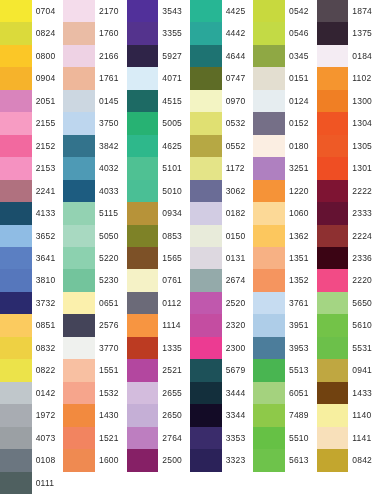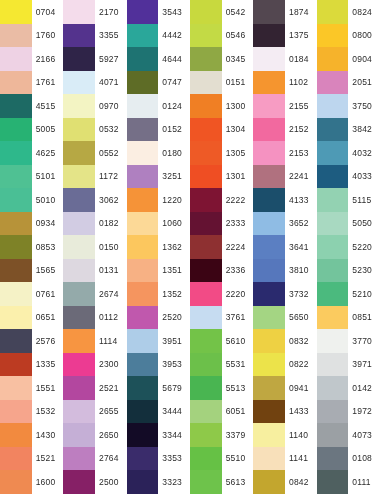--- a/index.html
+++ b/index.html
@@ -66,6 +66,10 @@
       <div class="code">3543</div>
     </div>
     <div class="cell">
+      <div class="swatch" style="background: rgb(39, 182, 148);"></div>
+      <div class="code">4425</div>
+    </div>
+    <div class="cell">
       <div class="swatch" style="background: rgb(200, 217, 62);"></div>
       <div class="code">0542</div>
     </div>

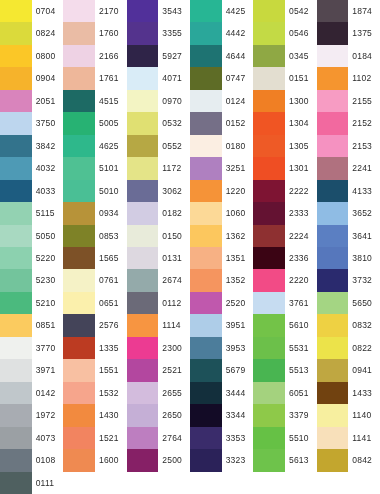--- a/index.html
+++ b/index.html
@@ -154,6 +154,10 @@
       <div class="code">2051</div>
     </div>
     <div class="cell">
+      <div class="swatch" style="background: rgb(204, 215, 225);"></div>
+      <div class="code">0145</div>
+    </div>
+    <div class="cell">
       <div class="swatch" style="background: rgb(29, 106, 100);"></div>
       <div class="code">4515</div>
     </div>

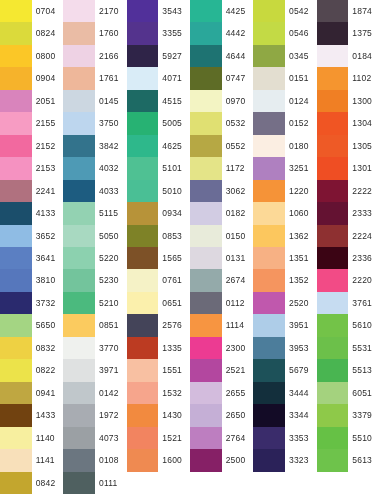--- a/index.html
+++ b/index.html
@@ -370,10 +370,6 @@
       <div class="code">3732</div>
     </div>
     <div class="cell">
-      <div class="swatch" style="background: rgb(75, 186, 126);"></div>
-      <div class="code">5210</div>
-    </div>
-    <div class="cell">
       <div class="swatch" style="background: rgb(251, 240, 172);"></div>
       <div class="code">0651</div>
     </div>

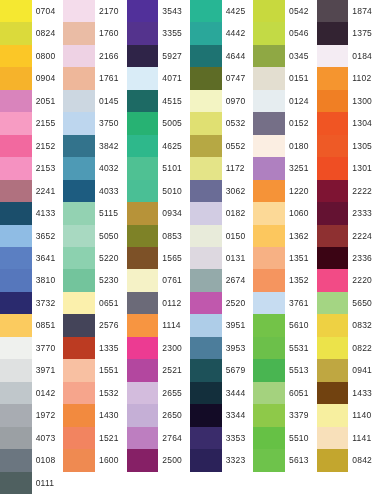--- a/index.html
+++ b/index.html
@@ -402,6 +402,10 @@
       <div class="code">1114</div>
     </div>
     <div class="cell">
+      <div class="swatch" style="background: rgb(196, 77, 161);"></div>
+      <div class="code">2320</div>
+    </div>
+    <div class="cell">
       <div class="swatch" style="background: rgb(174, 205, 232);"></div>
       <div class="code">3951</div>
     </div>

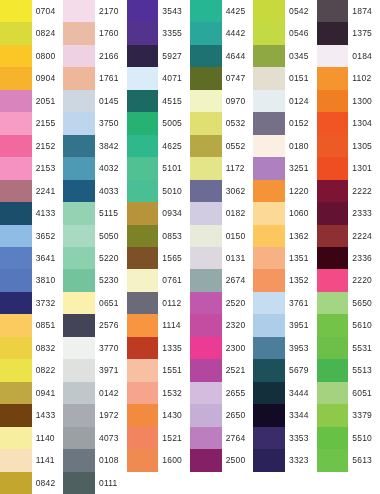--- a/index.html
+++ b/index.html
@@ -442,10 +442,6 @@
       <div class="code">0822</div>
     </div>
     <div class="cell">
-      <div class="swatch" style="background: rgb(223, 225, 225);"></div>
-      <div class="code">3971</div>
-    </div>
-    <div class="cell">
       <div class="swatch" style="background: rgb(248, 192, 162);"></div>
       <div class="code">1551</div>
     </div>

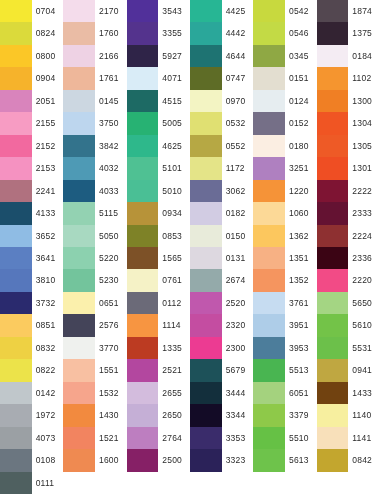--- a/index.html
+++ b/index.html
@@ -503,7 +503,7 @@
     </div>
     <div class="cell">
       <div class="swatch" style="background: rgb(142, 201, 73);"></div>
-      <div class="code">3379</div>
+      <div class="code">7489</div>
     </div>
     <div class="cell">
       <div class="swatch" style="background: rgb(247, 239, 159);"></div>

